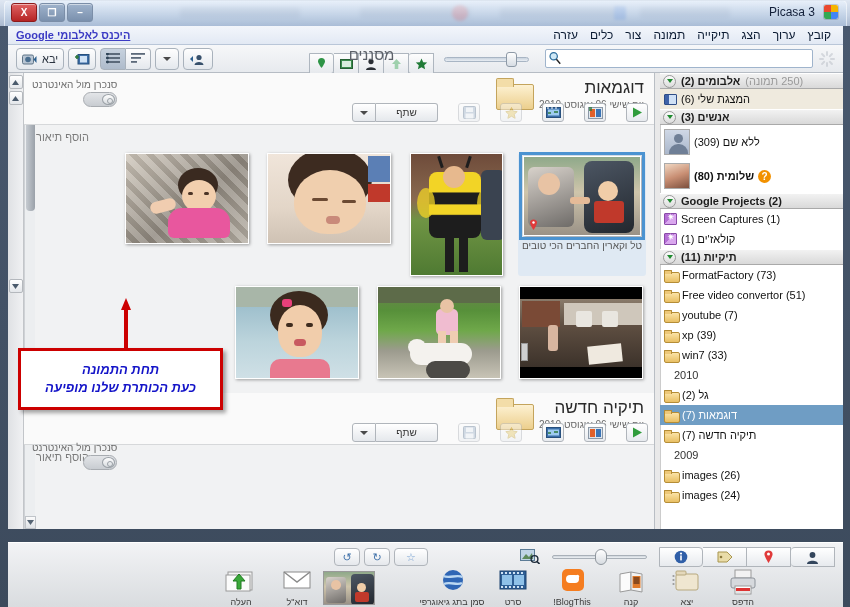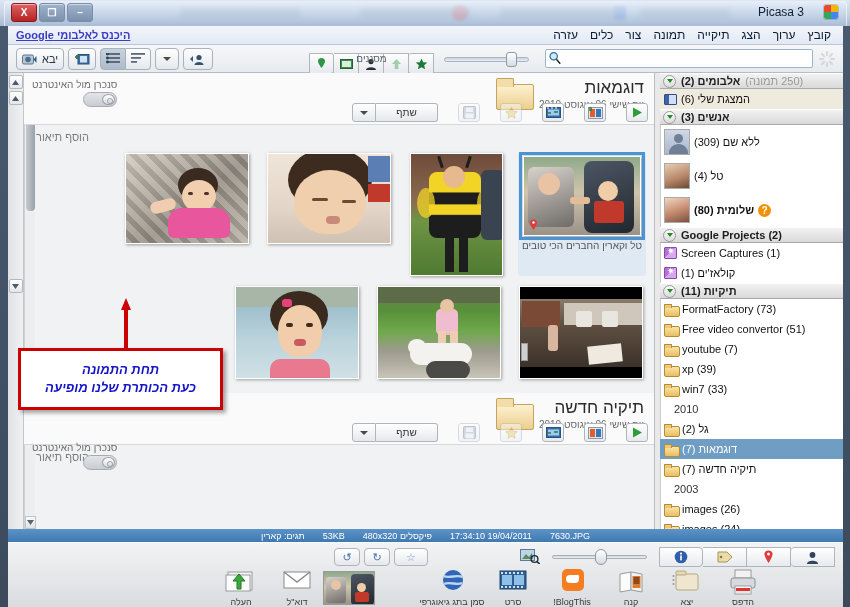--- a/index.html
+++ b/index.html
@@ -44,7 +44,7 @@
   }
   .title-right {
     position:absolute; right:8px; top:4px;
-    display:flex; align-items:flex-start; gap:20px;
+    display:flex; align-items:flex-start; gap:9px;
     direction:ltr;
   }
   .title-text { font-size:12px; color:#13203a; font-family:"Liberation Sans", sans-serif; }

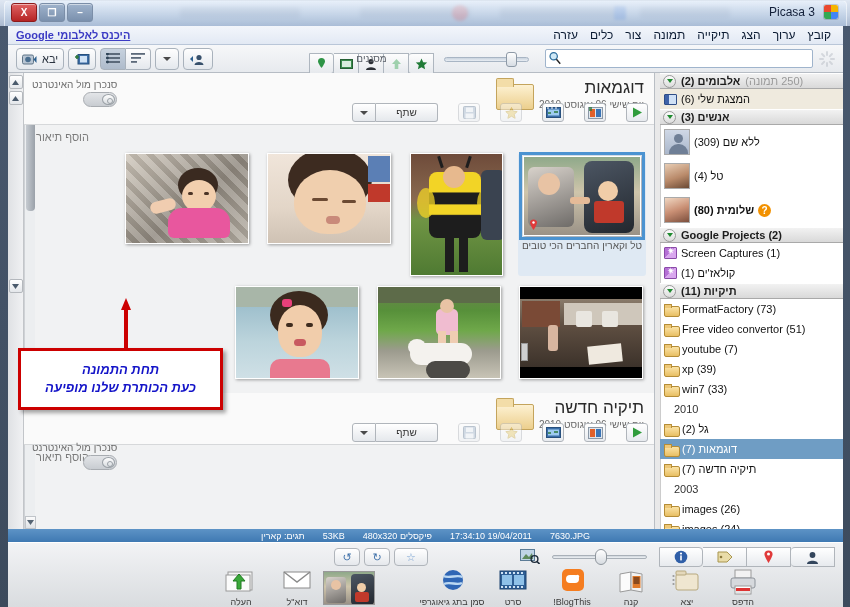--- a/index.html
+++ b/index.html
@@ -129,8 +129,8 @@
   .filter-btn:first-child { border-left:1px solid #aeb6bf; border-radius:0 3px 3px 0;}
   .filter-btn:last-child { border-radius:3px 0 0 3px;}
   .filters-label {
-    position:absolute; top:10px; left:50%; transform:translateX(-50%);
-    font-size:10px; color:#5b6068;
+    position:absolute; top:3px; left:50%; transform:translateX(-50%);
+    font-size:15px; color:#5b6068;
   }
   .filters-group { position:relative; padding-top:10px; }
 

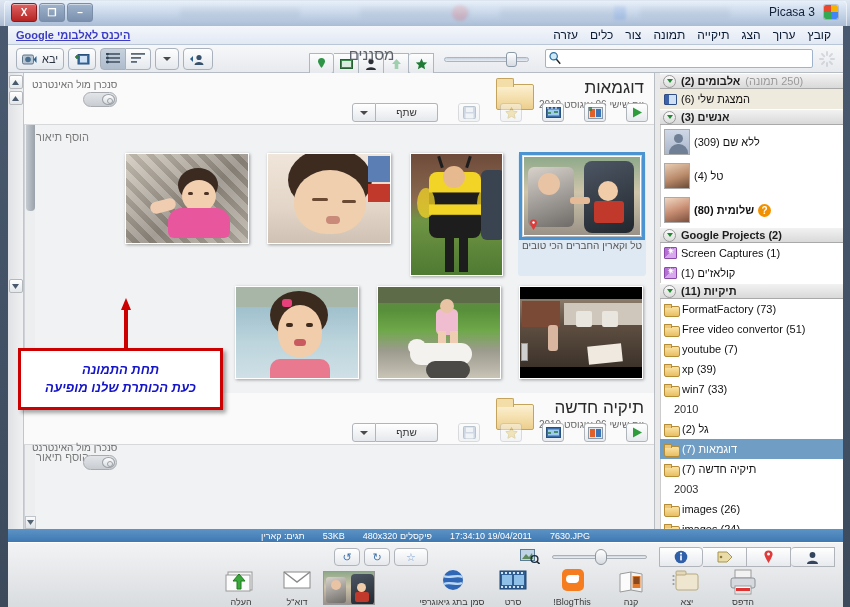--- a/index.html
+++ b/index.html
@@ -593,10 +593,6 @@
           <div class="tree-row tall">
             <span>ללא שם (309)</span>
             <span class="avatar generic"></span>
-          </div>
-          <div class="tree-row tall">
-            <span>טל (4)</span>
-            <span class="avatar p1"></span>
           </div>
           <div class="tree-row tall">
             <span class="badge-q">?</span>

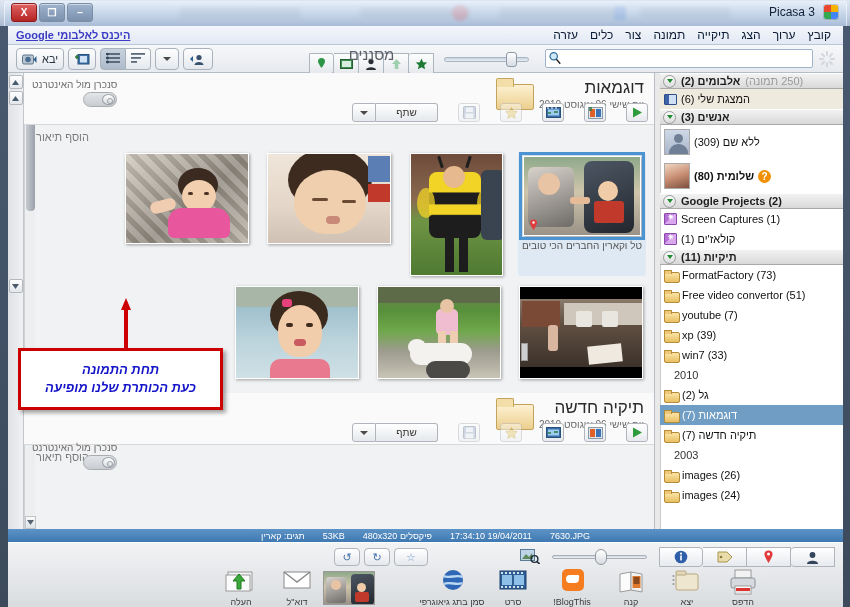--- a/index.html
+++ b/index.html
@@ -657,7 +657,7 @@
             <span class="folder-ico"></span>
           </div>
           <div class="tree-row year">
-            <span>2003</span>
+            <span>2009</span>
           </div>
           <div class="tree-row">
             <span>images (26)</span>

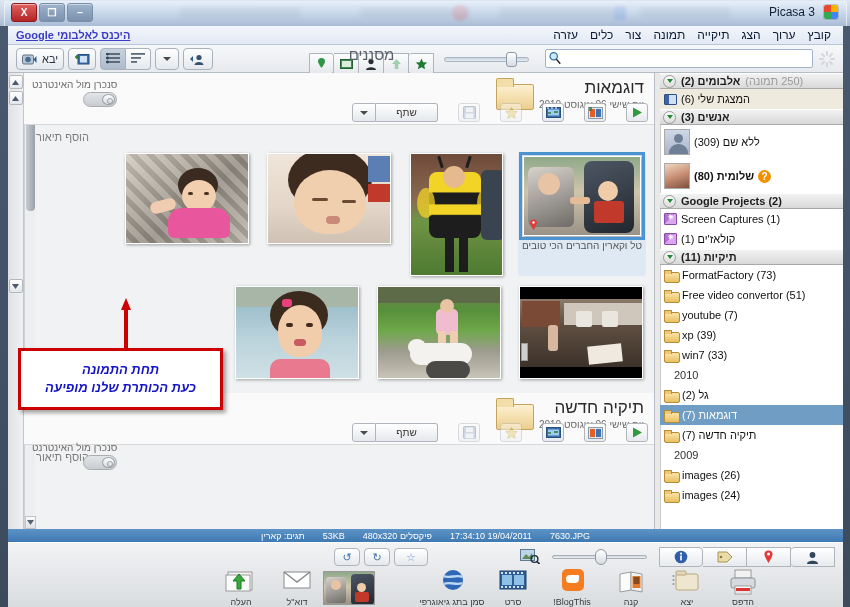--- a/index.html
+++ b/index.html
@@ -944,13 +944,6 @@
       </div>
     </div>
 
-    <div class="statusbar">
-      <span>תגים: קארין</span>
-      <span>53KB</span>
-      <span>480x320 פיקסלים</span>
-      <span>17:34:10 19/04/2011</span>
-      <span>7630.JPG</span>
-    </div>
 
     <div class="tray">
 

